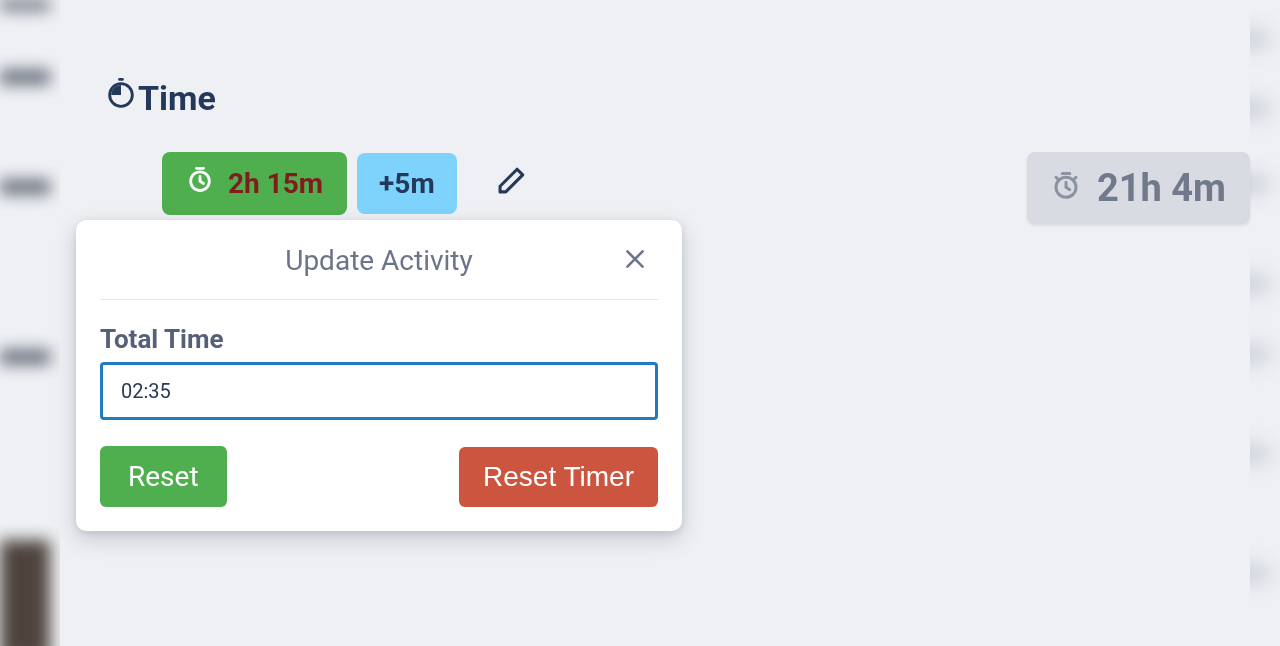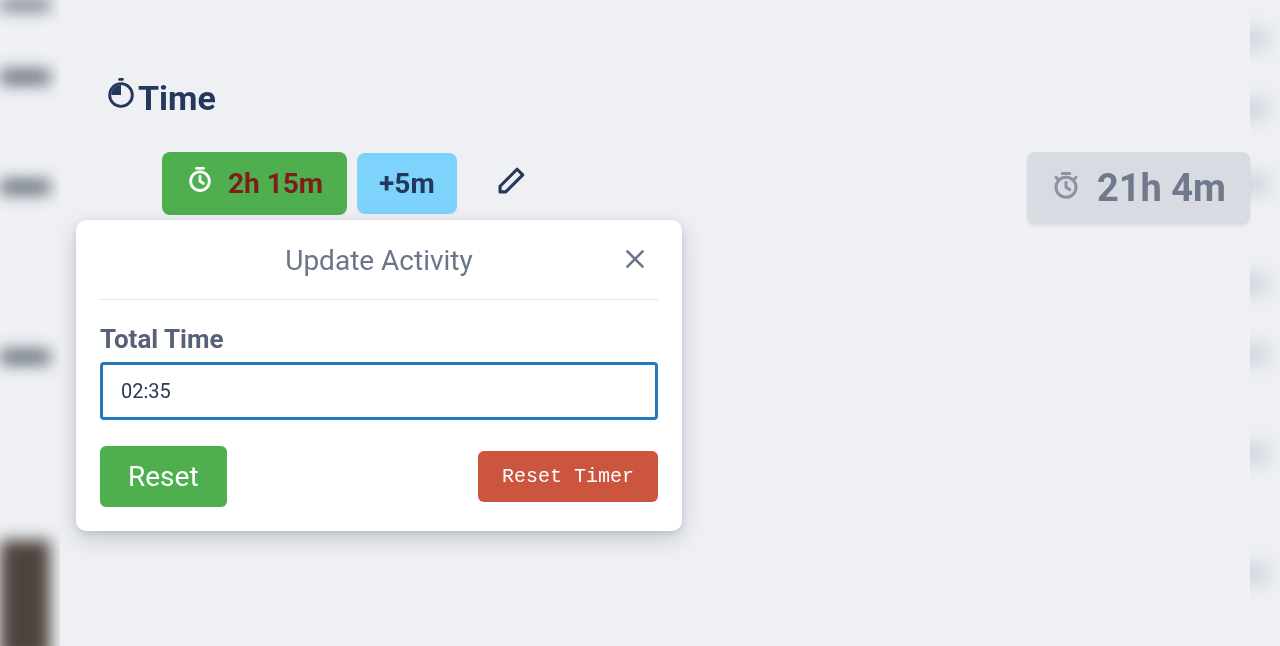--- a/index.html
+++ b/index.html
@@ -191,13 +191,13 @@
   .btn-reset {
     background: #cc553f;
     color: #fff;
-    font-size: 20px;
+    font-size: 28px;
     font-weight: 400;
     border: none;
     border-radius: 6px;
     padding: 14px 24px;
     cursor: pointer;
-    font-family: Liberation Mono, monospace;
+    font-family: Liberation Sans, sans-serif;
   }
   .bg-smudge {
     position:absolute;

